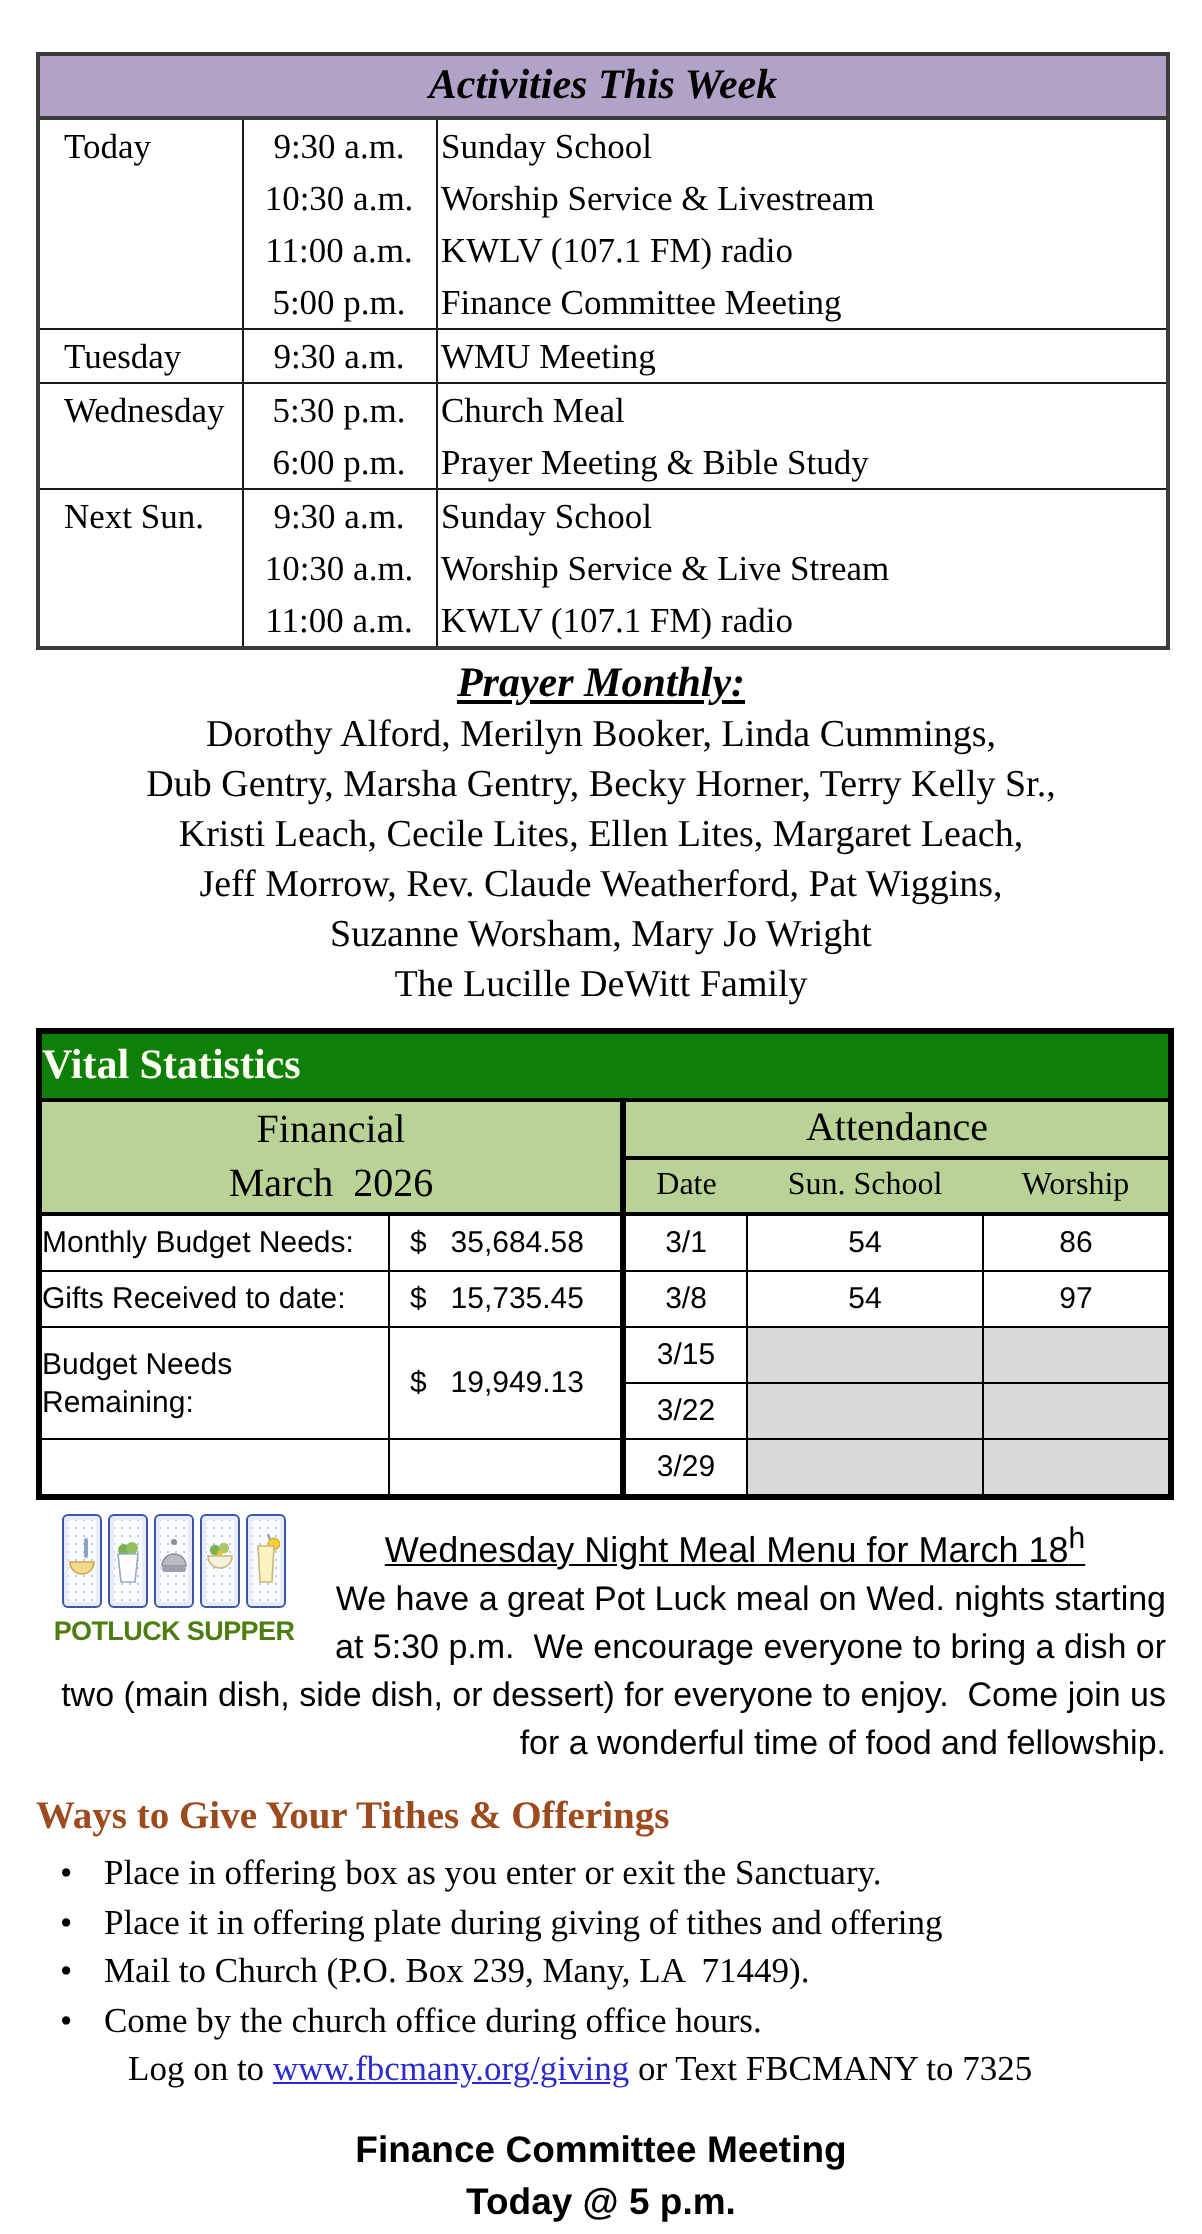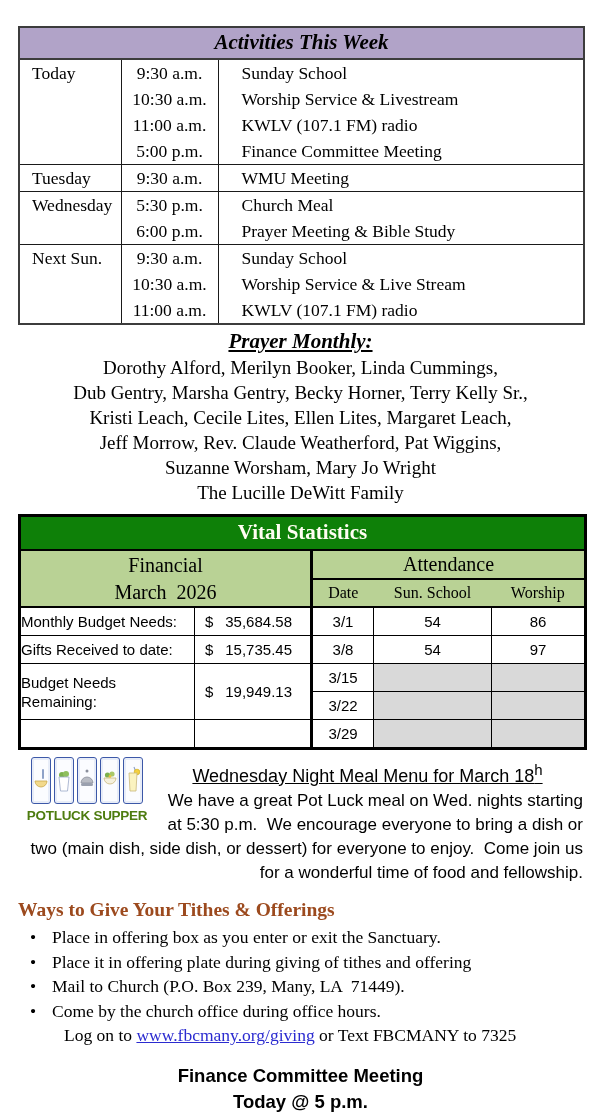--- a/index.html
+++ b/index.html
@@ -15,7 +15,7 @@
   table.act td{font-size:17.5px;line-height:26px;vertical-align:top;padding:0;}
   table.act td.day{padding-left:12px;border-right:1px solid #1a1a1a;}
   table.act td.time{text-align:center;border-right:1px solid #1a1a1a;}
-  table.act td.event{padding-left:23px;}
+  table.act td.event{padding-left:2px;}
 
   
   .prayer-title{margin-top:3px;text-align:center;font-weight:bold;font-style:italic;

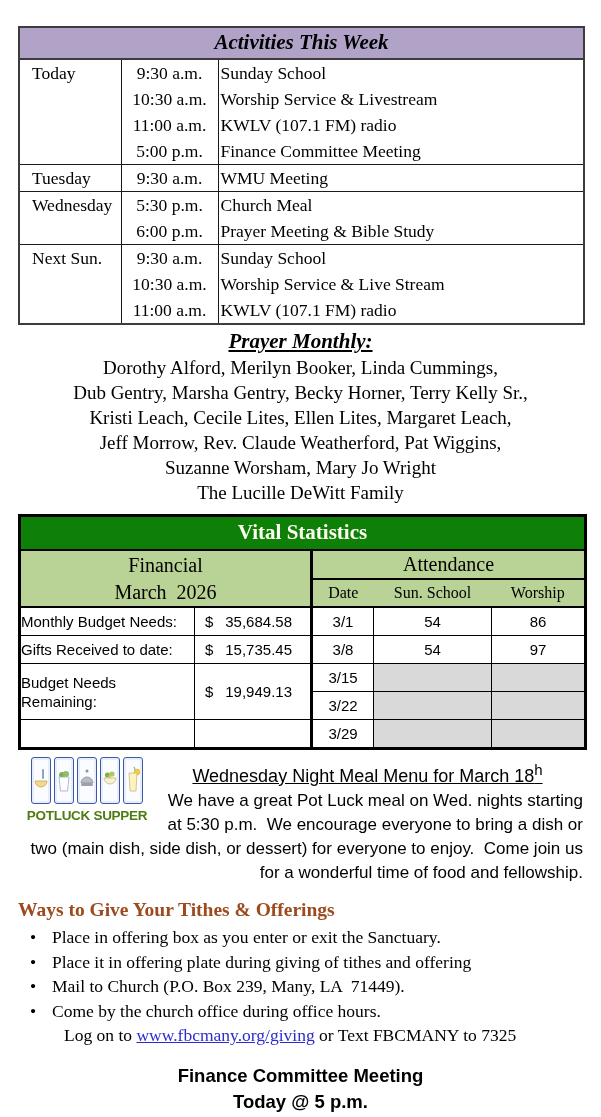--- a/index.html
+++ b/index.html
@@ -26,7 +26,7 @@
   table.vital{border-collapse:collapse;width:566px;table-layout:fixed;margin-top:9px;
       border:3px solid #000;}
   table.vital td{border:1px solid #000;padding:0;}
-  .vital .ttl{background:#0e8008;color:#fffef2;text-align:center;font-weight:bold;
+  .vital .ttl{background:#0e8008;color:#fffef2;font-weight:bold;
       font-size:21px;padding:3px 0 4px;border-bottom:2px solid #000;}
   .vital .sub{background:#b9d295;text-align:center;border:0;border-bottom:2px solid #000;}
   .vital .sub .big{font-size:20px;line-height:27px;white-space:pre;}

